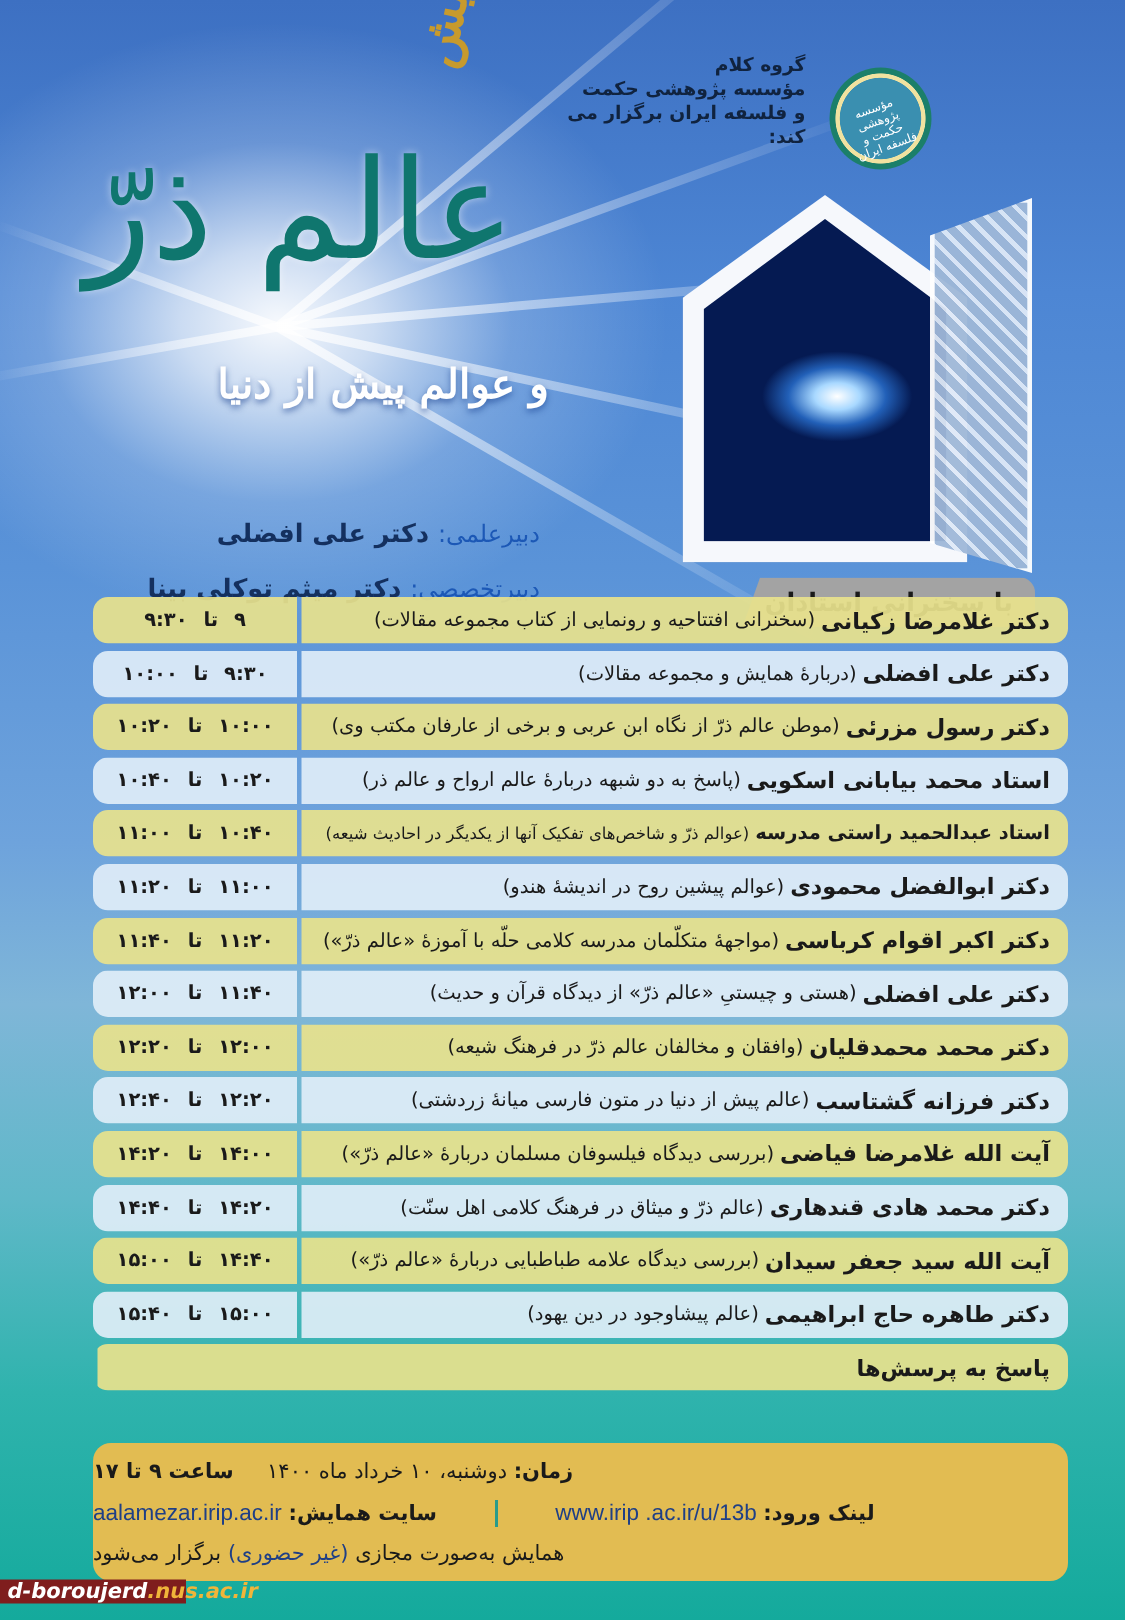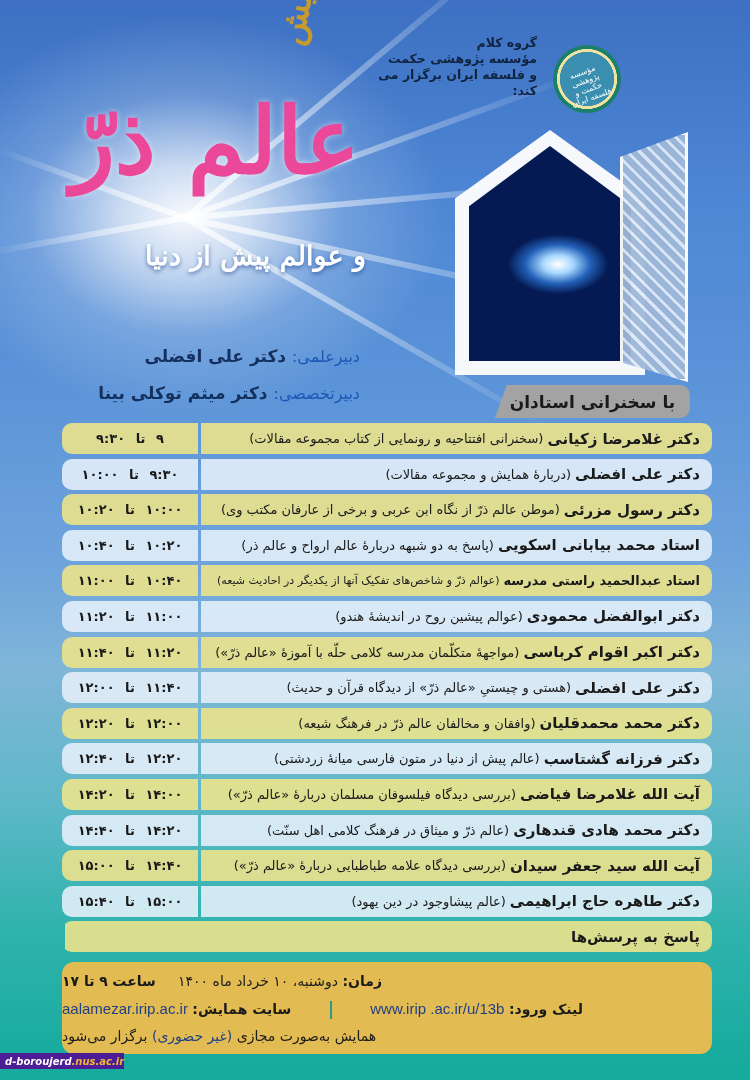--- a/index.html
+++ b/index.html
@@ -10,8 +10,8 @@
  background:radial-gradient(ellipse 260px 200px at 185px 215px,rgba(255,255,255,.95) 0%,rgba(255,255,255,.7) 25%,rgba(255,255,255,.2) 60%,rgba(255,255,255,0) 100%);}
 .ray{position:absolute;left:185px;top:215px;height:6px;width:420px;transform-origin:0 50%;
  background:linear-gradient(90deg,rgba(255,255,255,.75),rgba(255,255,255,0));}
-.title-main{position:absolute;left:40px;top:95px;width:320px;text-align:right;
- font-family:"DejaVu Serif",serif;font-weight:bold;font-size:92px;color:#ec4899;line-height:1;direction:rtl;letter-spacing:-4px;
+.title-main{position:absolute;left:40px;top:95px;width:320px;text-align:center;
+ font-family:"DejaVu Serif",serif;font-weight:normal;font-size:92px;color:#0f766e;line-height:1;direction:rtl;letter-spacing:-4px;
  text-shadow:0 0 6px rgba(255,255,255,.5);}
 .title-hamayesh{position:absolute;left:270px;top:40px;font-family:"DejaVu Serif",serif;font-weight:bold;
  font-size:34px;color:#c79a2d;direction:rtl;transform:rotate(-78deg);transform-origin:left top;}

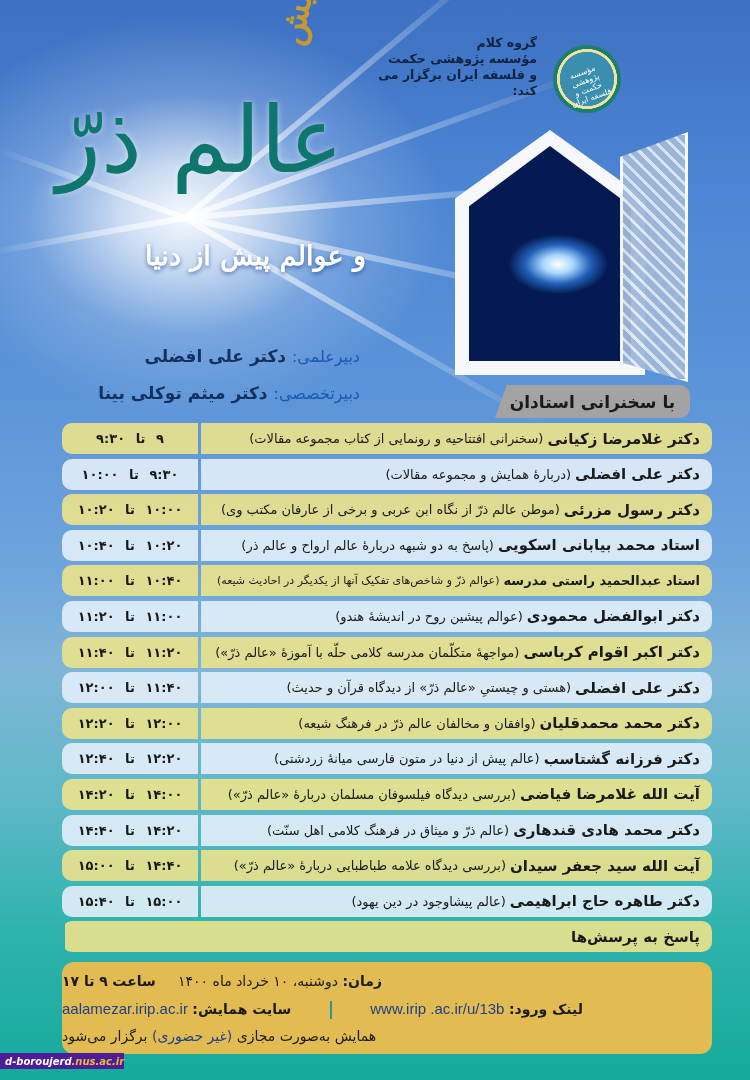--- a/index.html
+++ b/index.html
@@ -34,7 +34,7 @@
 .speakers-badge{position:absolute;left:495px;top:385px;width:195px;height:33px;background:#a3a3a3;
  clip-path:polygon(6% 0,100% 0,100% 100%,0 100%);border-radius:0 10px 10px 0;
  display:flex;align-items:center;justify-content:center;direction:rtl;font-weight:bold;font-size:17px;color:#1a1a1a}
-.schedule{position:absolute;left:62px;top:423px;width:650px}
+.schedule{position:absolute;left:62px;top:398px;width:650px}
 .row{display:flex;height:31px;margin-bottom:4.6px;border-radius:10px;overflow:hidden}
 .row .time{width:136px;display:flex;align-items:center;justify-content:center;direction:rtl;
  font-weight:bold;font-size:13px;color:#1a1a1a;white-space:nowrap;word-spacing:6px}

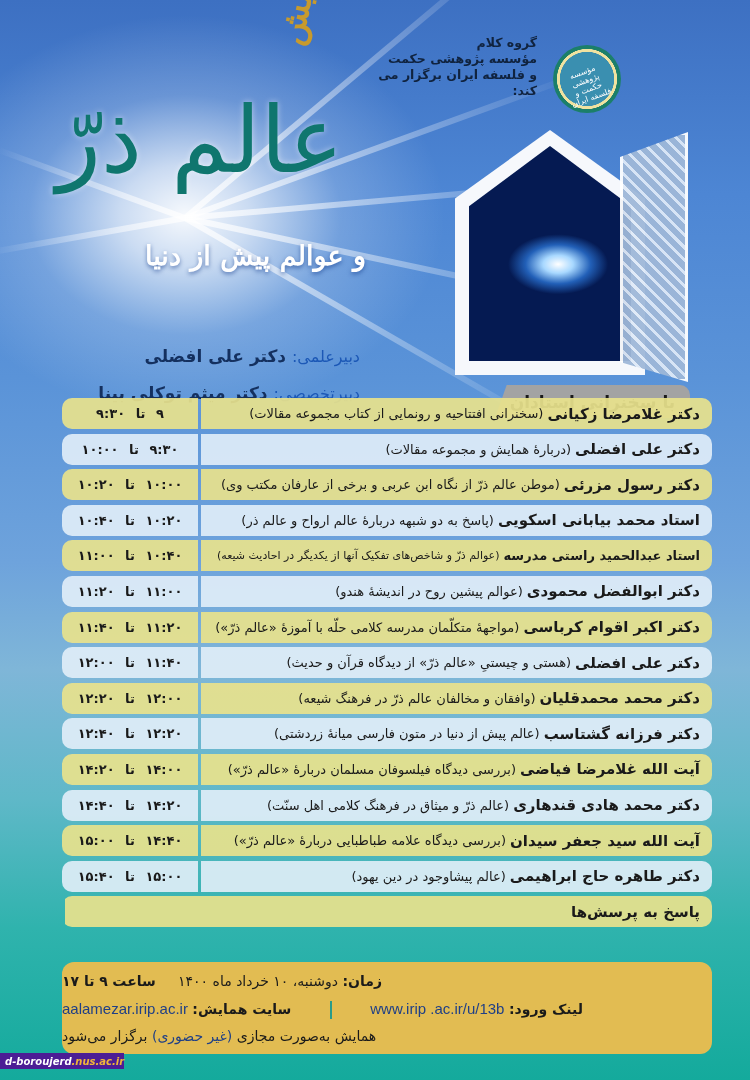--- a/index.html
+++ b/index.html
@@ -52,8 +52,8 @@
 .footer .url{color:#1f3f86;font-family:"Liberation Sans",sans-serif;font-size:15px;direction:ltr;unicode-bidi:embed}
 .footer .sep{display:inline-block;width:2px;height:18px;background:#2a9b8a;margin:0 34px;vertical-align:middle}
 .footer .hl{color:#1f3f86}
-.watermark{position:absolute;left:0;top:1053px;width:124px;height:16px;background:#4c1d95;
- font-family:"DejaVu Sans",sans-serif;font-weight:bold;font-style:italic;font-size:10px;line-height:17px;padding-left:5px;color:#fff;white-space:nowrap}
+.watermark{position:absolute;left:0;top:1053px;width:124px;height:16px;background:#7f1d1d;
+ font-family:"DejaVu Sans",sans-serif;font-weight:bold;font-style:italic;font-size:14px;line-height:17px;padding-left:5px;color:#fff;white-space:nowrap}
 .watermark .d2{color:#f0b53a}
 </style>
 </head>

